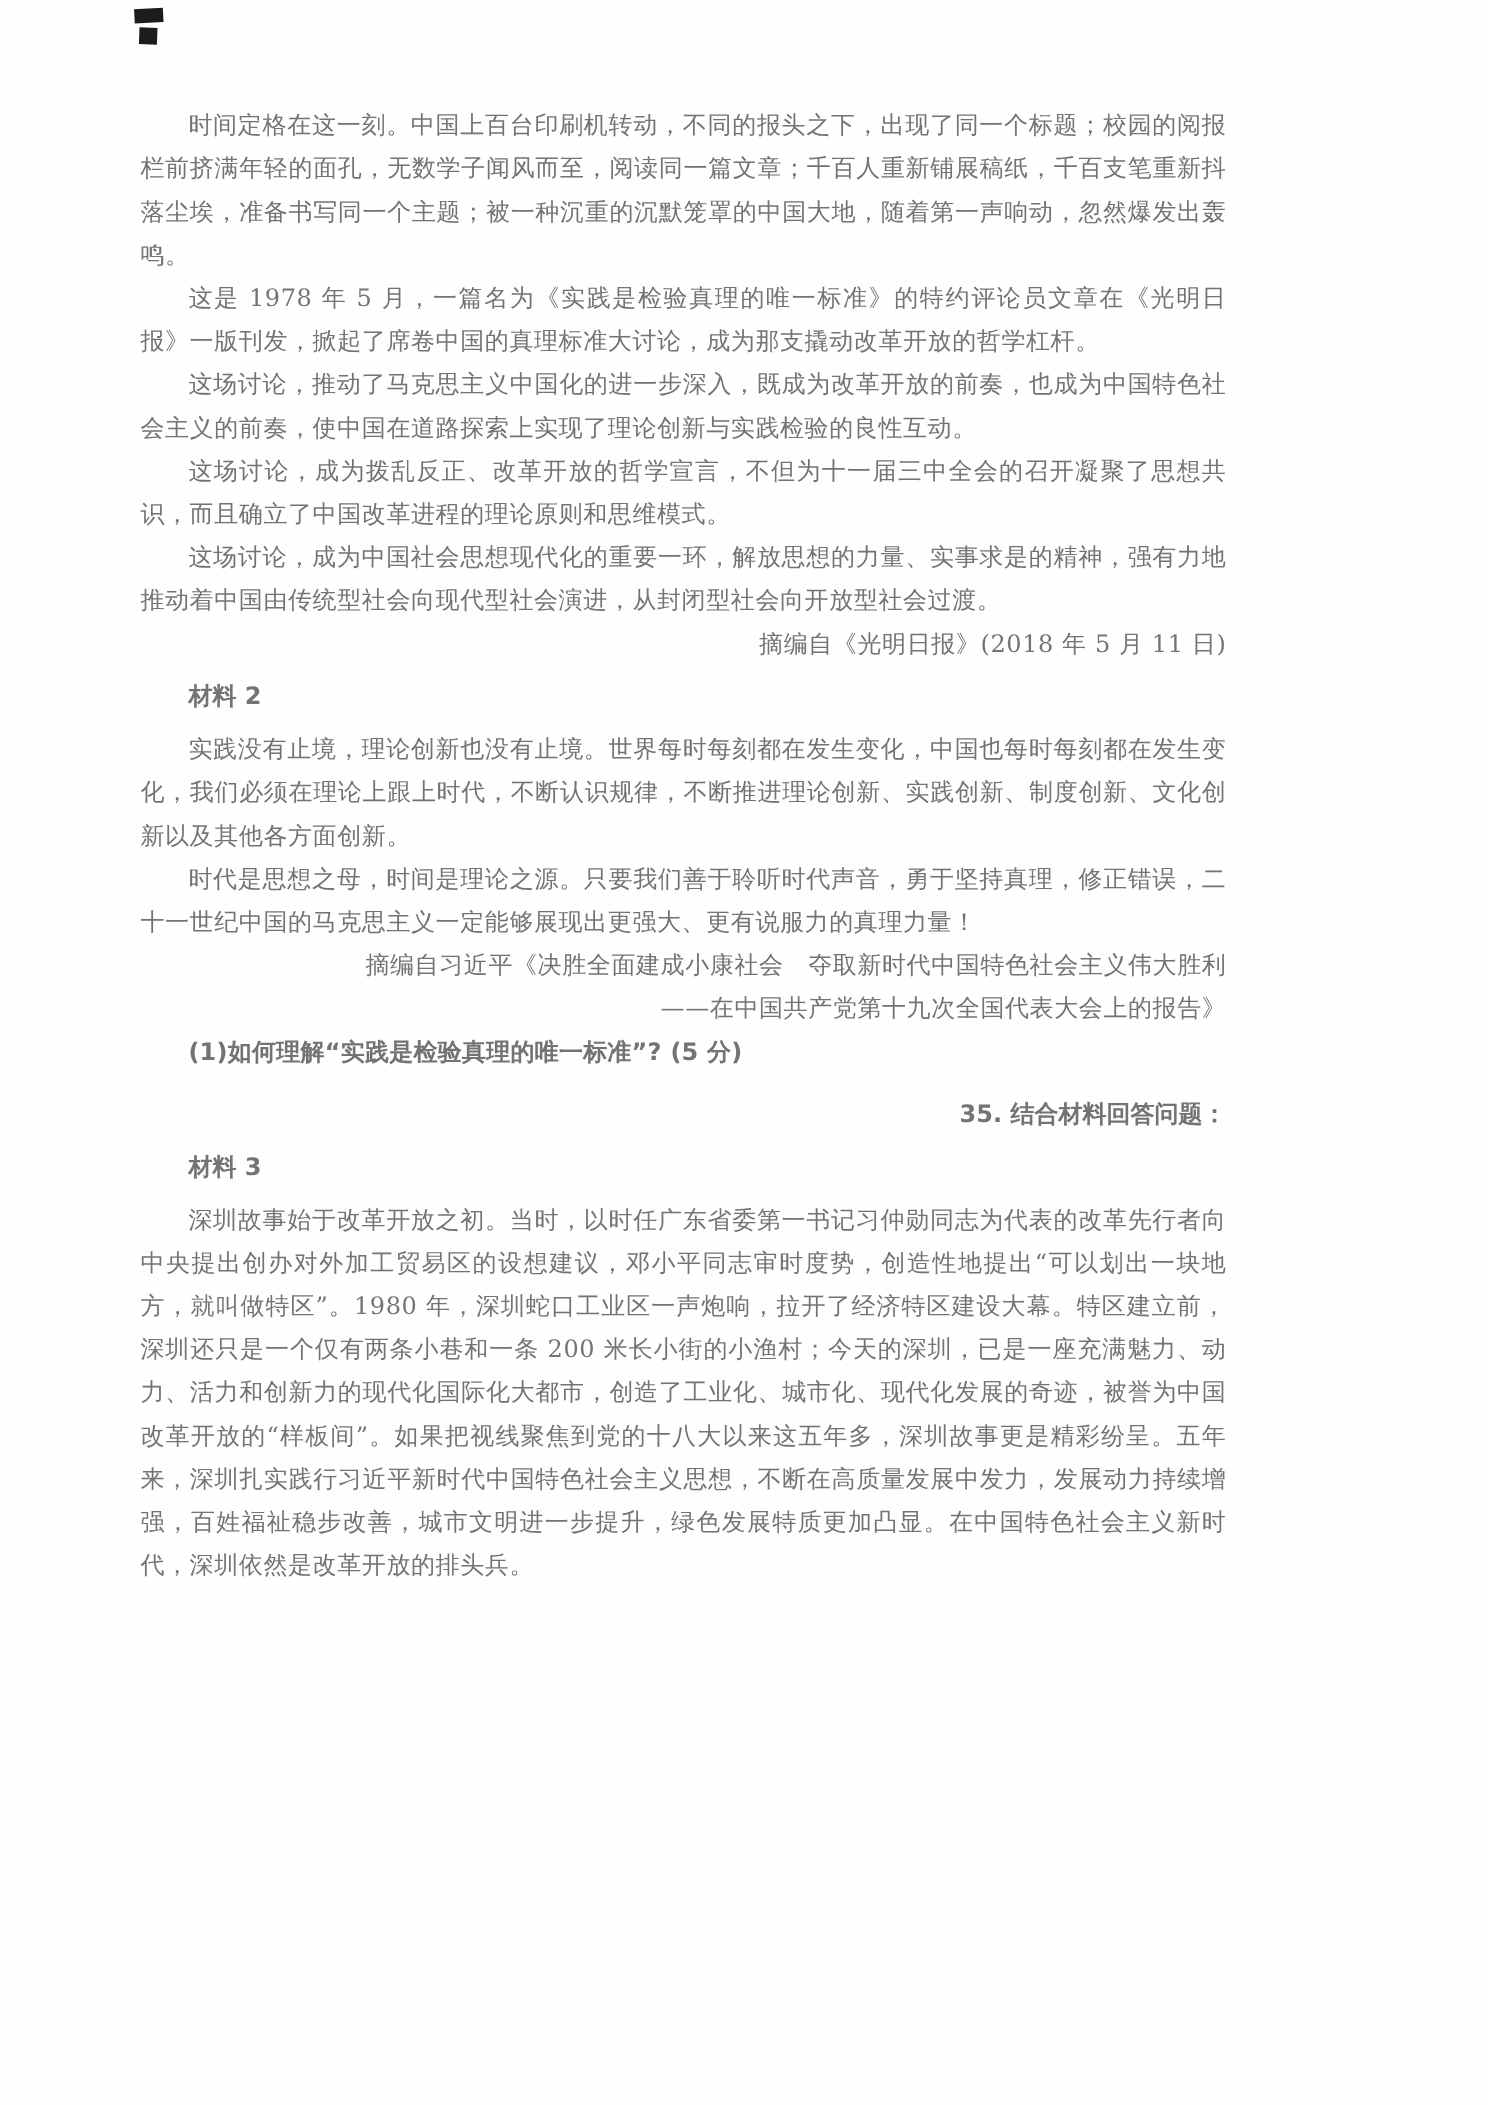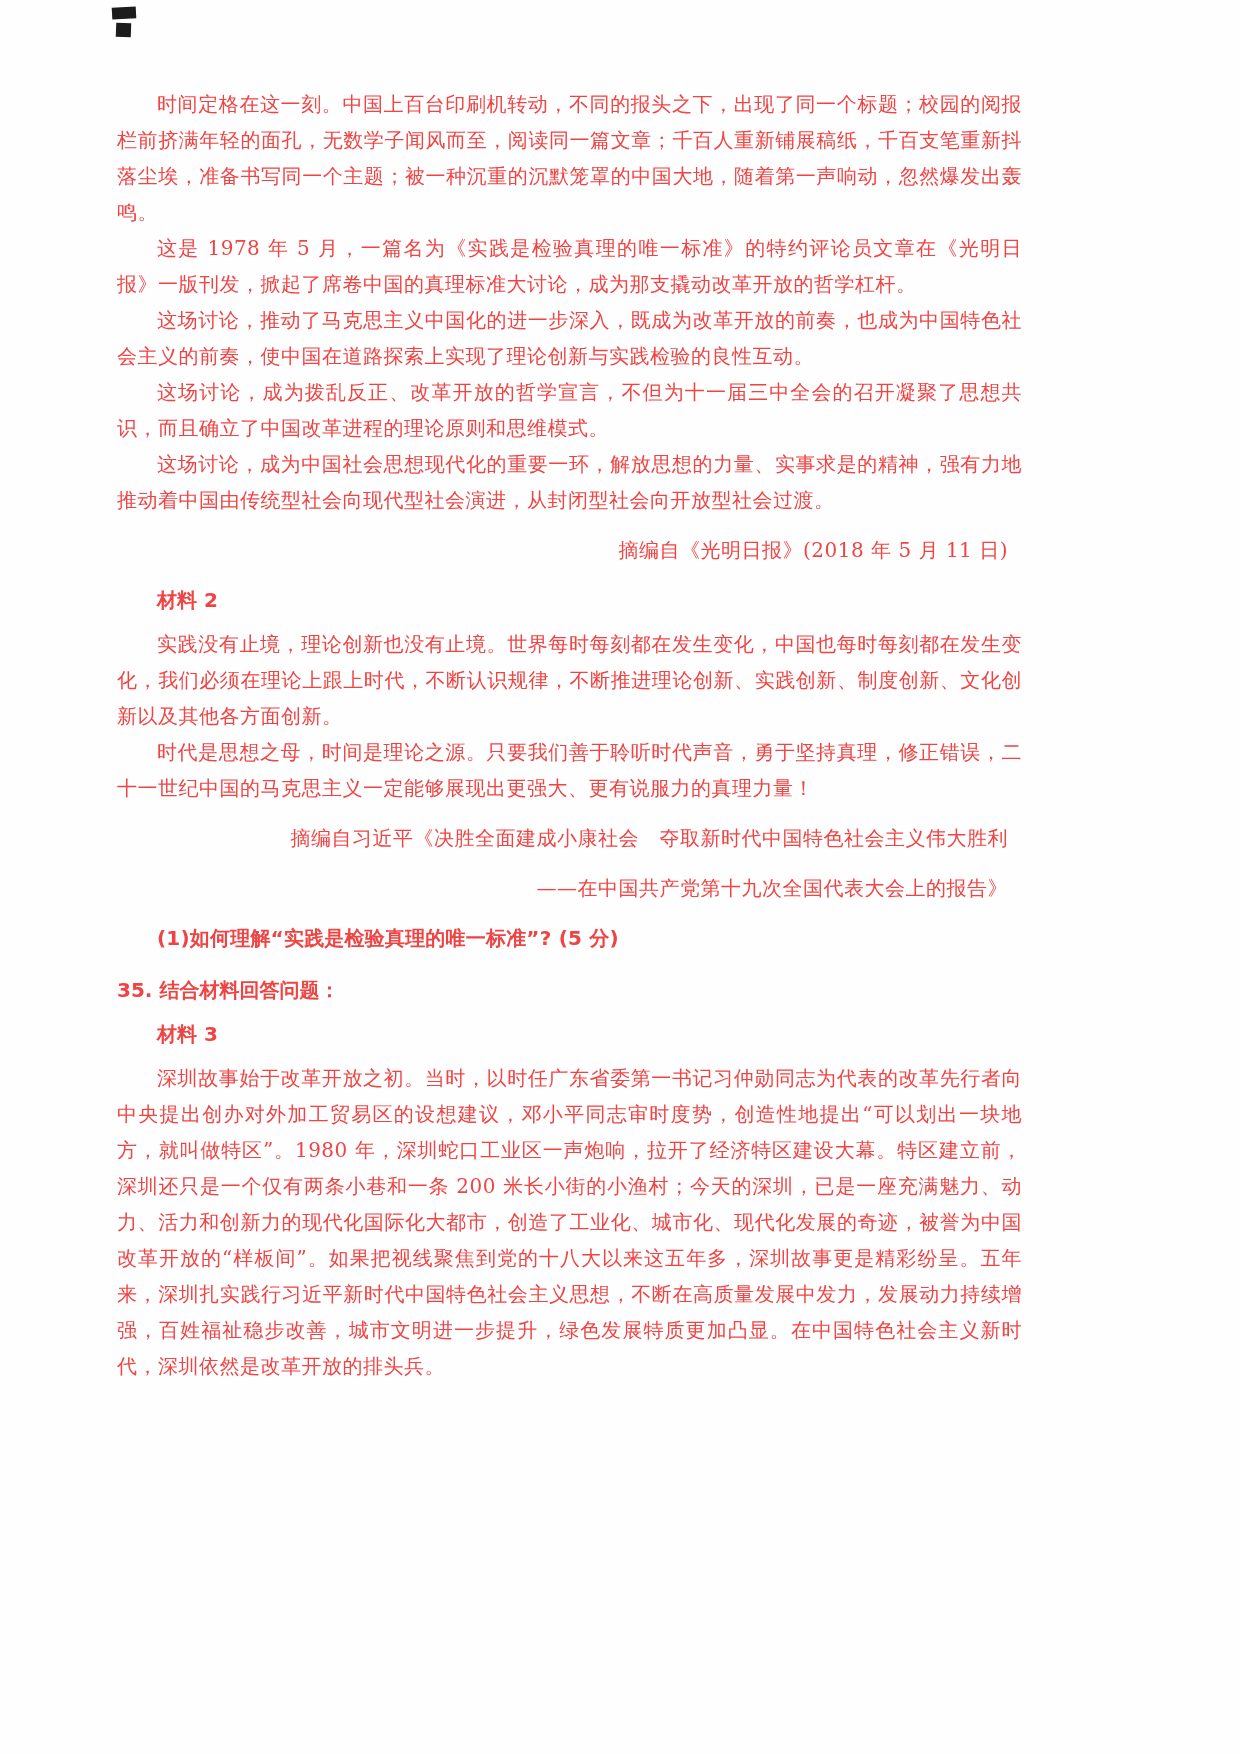--- a/index.html
+++ b/index.html
@@ -14,7 +14,7 @@
     background: #fefefe;
     overflow: hidden;
     font-family: "DejaVu Serif", serif;
-    color: #ef4444;
+    color: #737373;
   }
   .scan-artifact {
     position: absolute;

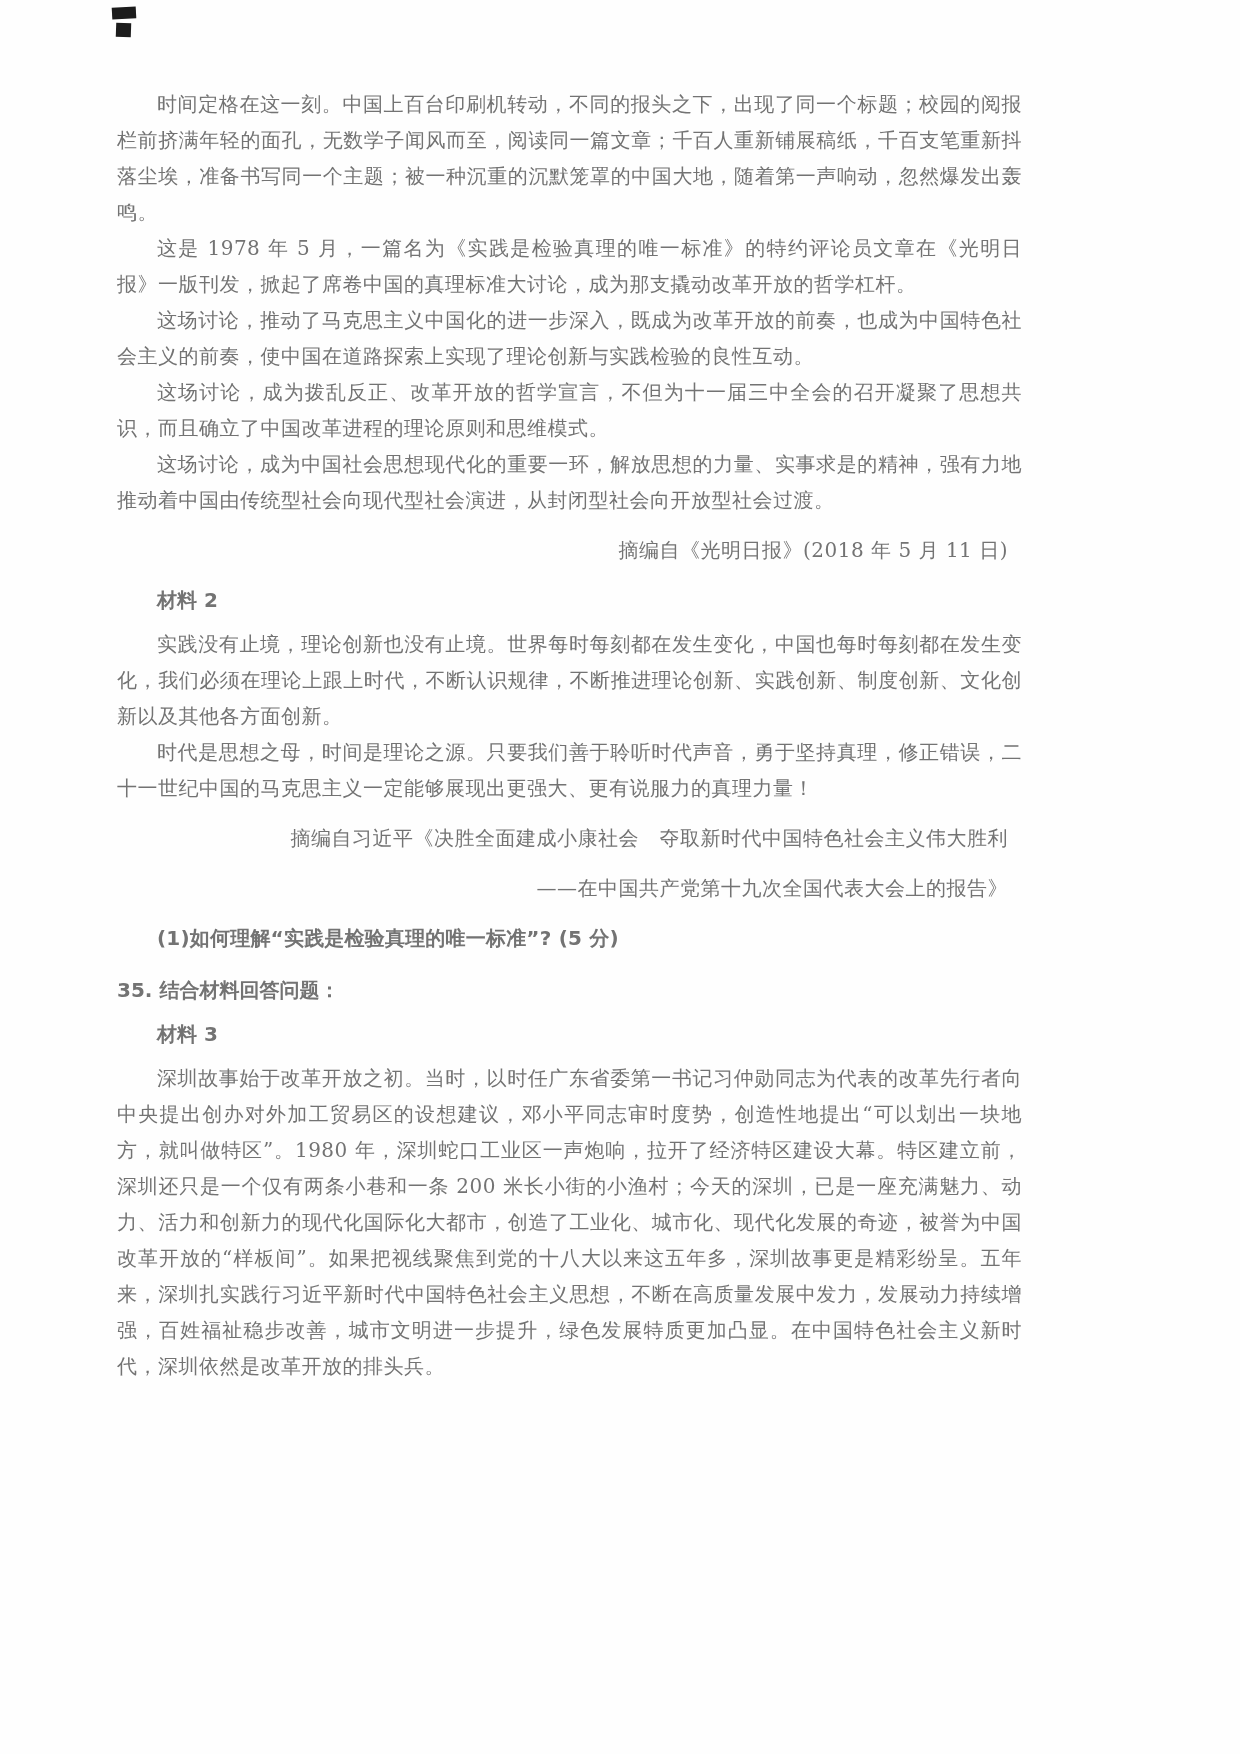--- a/index.html
+++ b/index.html
@@ -37,7 +37,7 @@
     letter-spacing: 0.5px;
   }
   .source {
-    margin: 14px;
+    margin: 0;
     font-size: 20px;
     line-height: 36px;
     text-align: right;

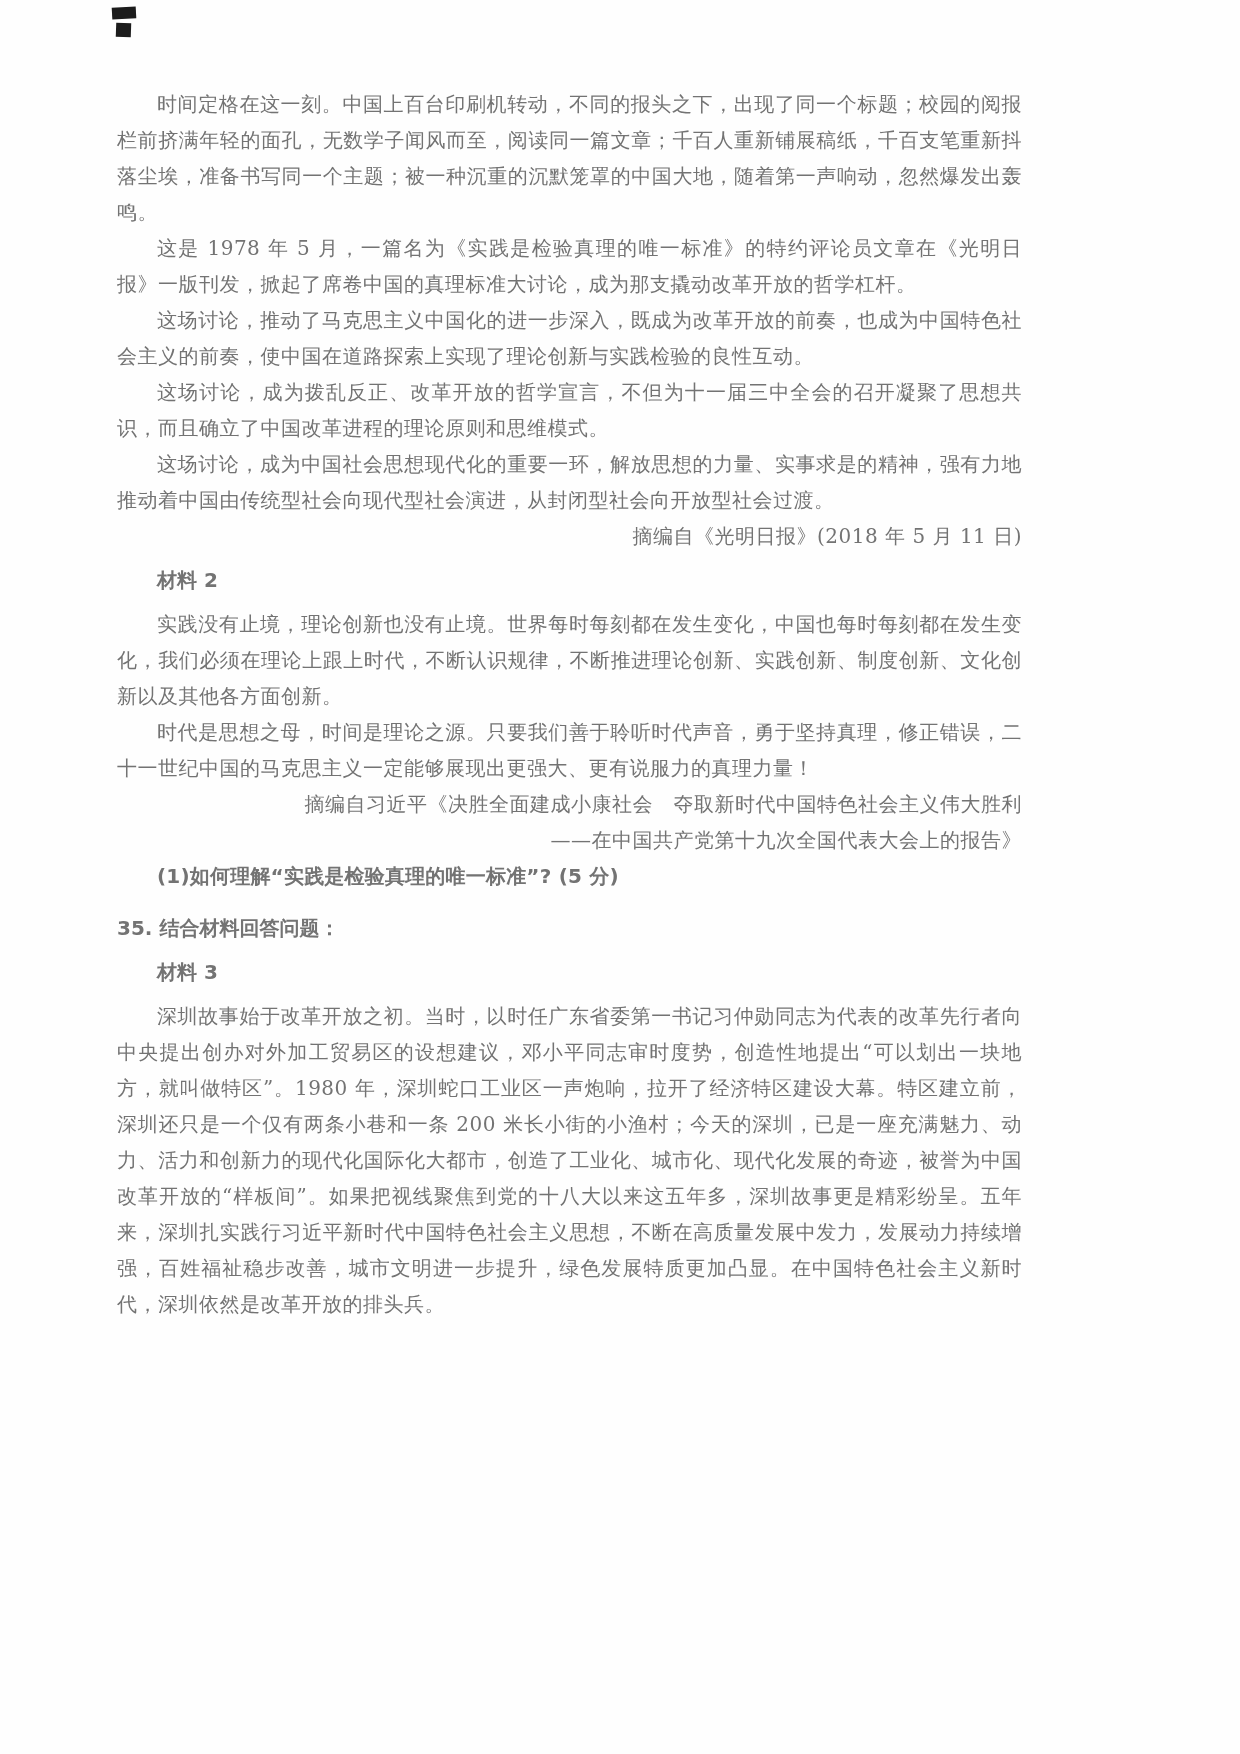--- a/index.html
+++ b/index.html
@@ -62,6 +62,7 @@
     line-height: 36px;
     font-weight: 700;
     font-family: "DejaVu Sans", sans-serif;
+    text-align: right;
   }
 </style>
 </head>

